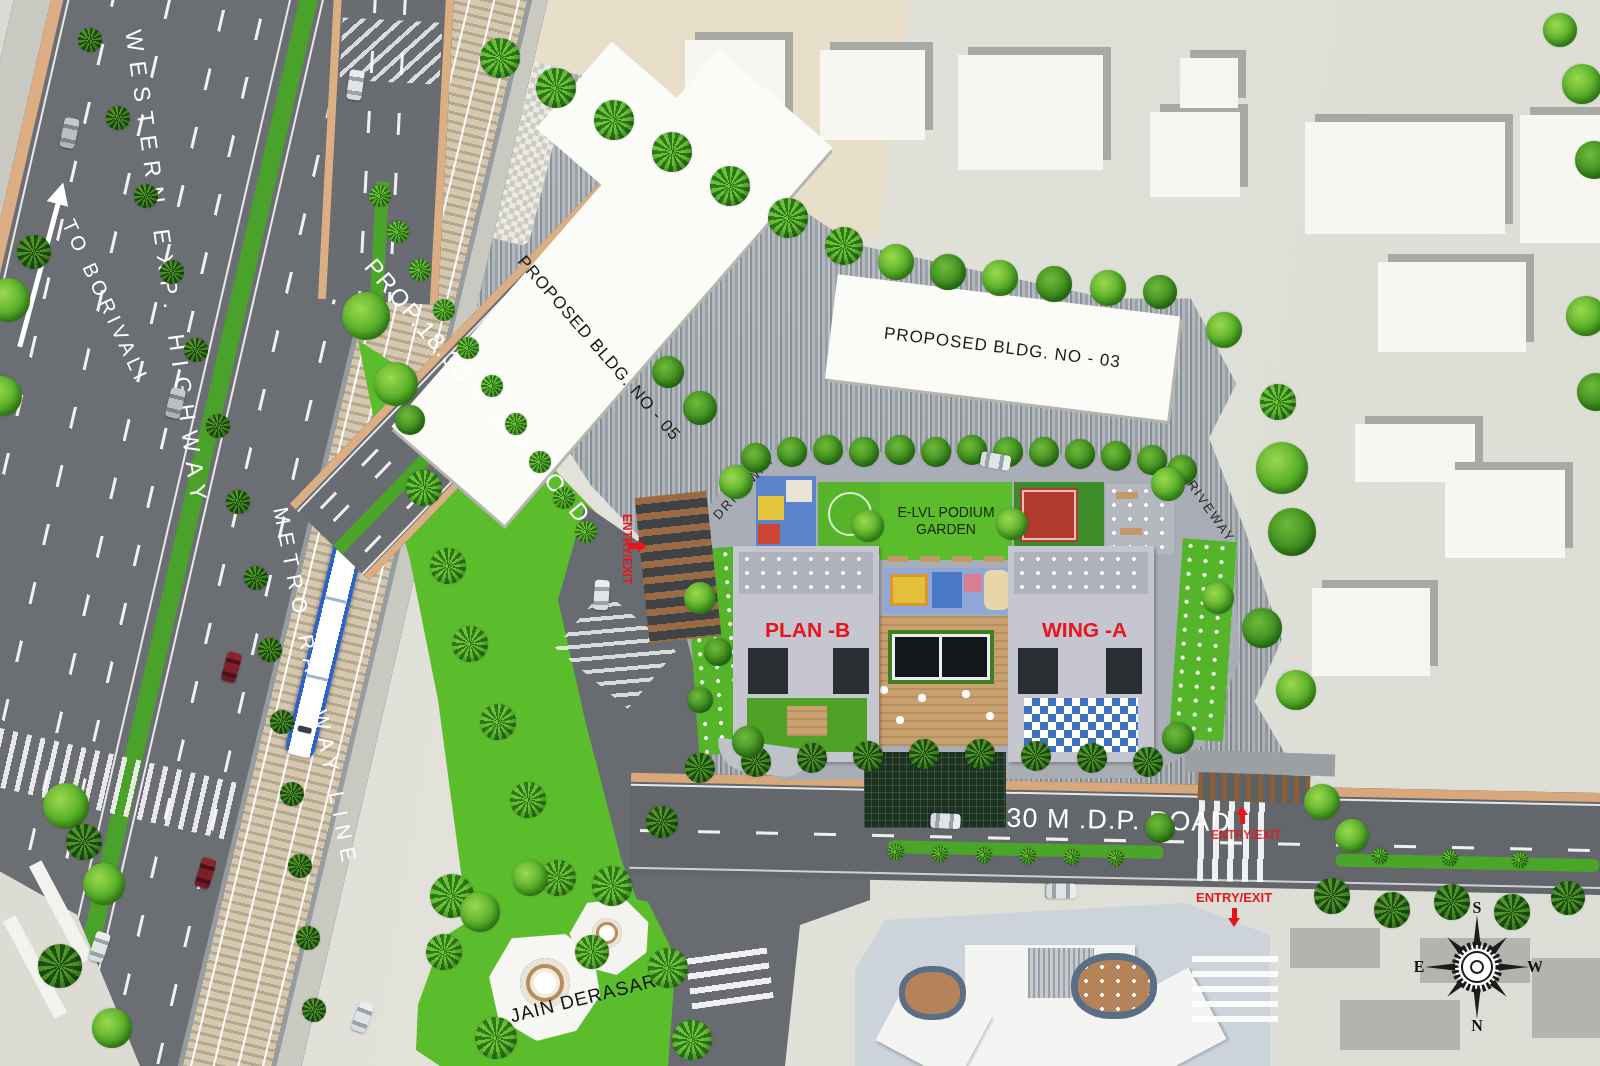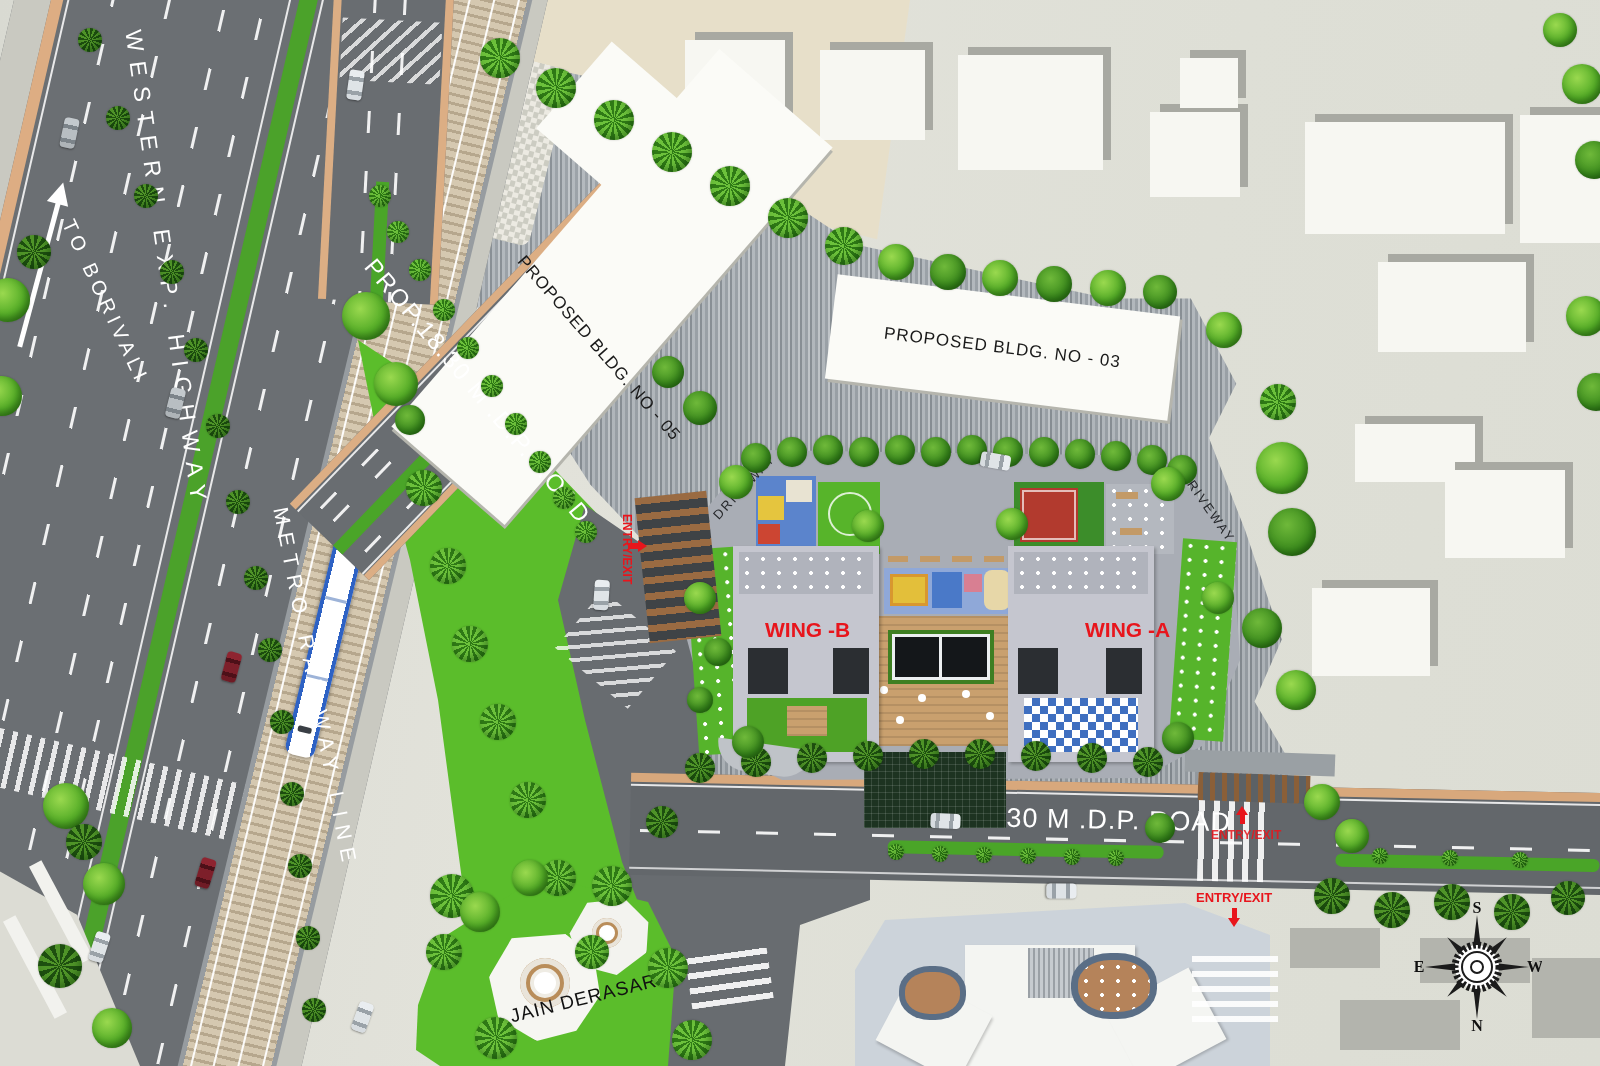--- a/index.html
+++ b/index.html
@@ -168,6 +168,9 @@
   </div>
   <div class="abs" style="left:818px;top:482px;width:62px;height:72px;background:#57b42a;">
     <div class="abs" style="left:10px;top:10px;width:40px;height:40px;border:2px solid #fff;border-radius:50%;opacity:.8;"></div>
+  </div>
+  <div class="abs" style="left:880px;top:482px;width:132px;height:78px;background:#5bbd2b;display:flex;align-items:center;justify-content:center;text-align:center;">
+    <span style="font-size:14px;color:#20270f;width:110px;white-space:normal;line-height:1.25;">E-LVL PODIUM GARDEN</span>
   </div>
   <div class="abs" style="left:1014px;top:482px;width:90px;height:66px;background:#3c8d2a;">
     <div class="abs" style="left:6px;top:6px;width:58px;height:54px;background:#b23a2e;box-shadow:inset 0 0 0 2px #b23a2e, inset 0 0 0 4px #ffffffaa;"></div>

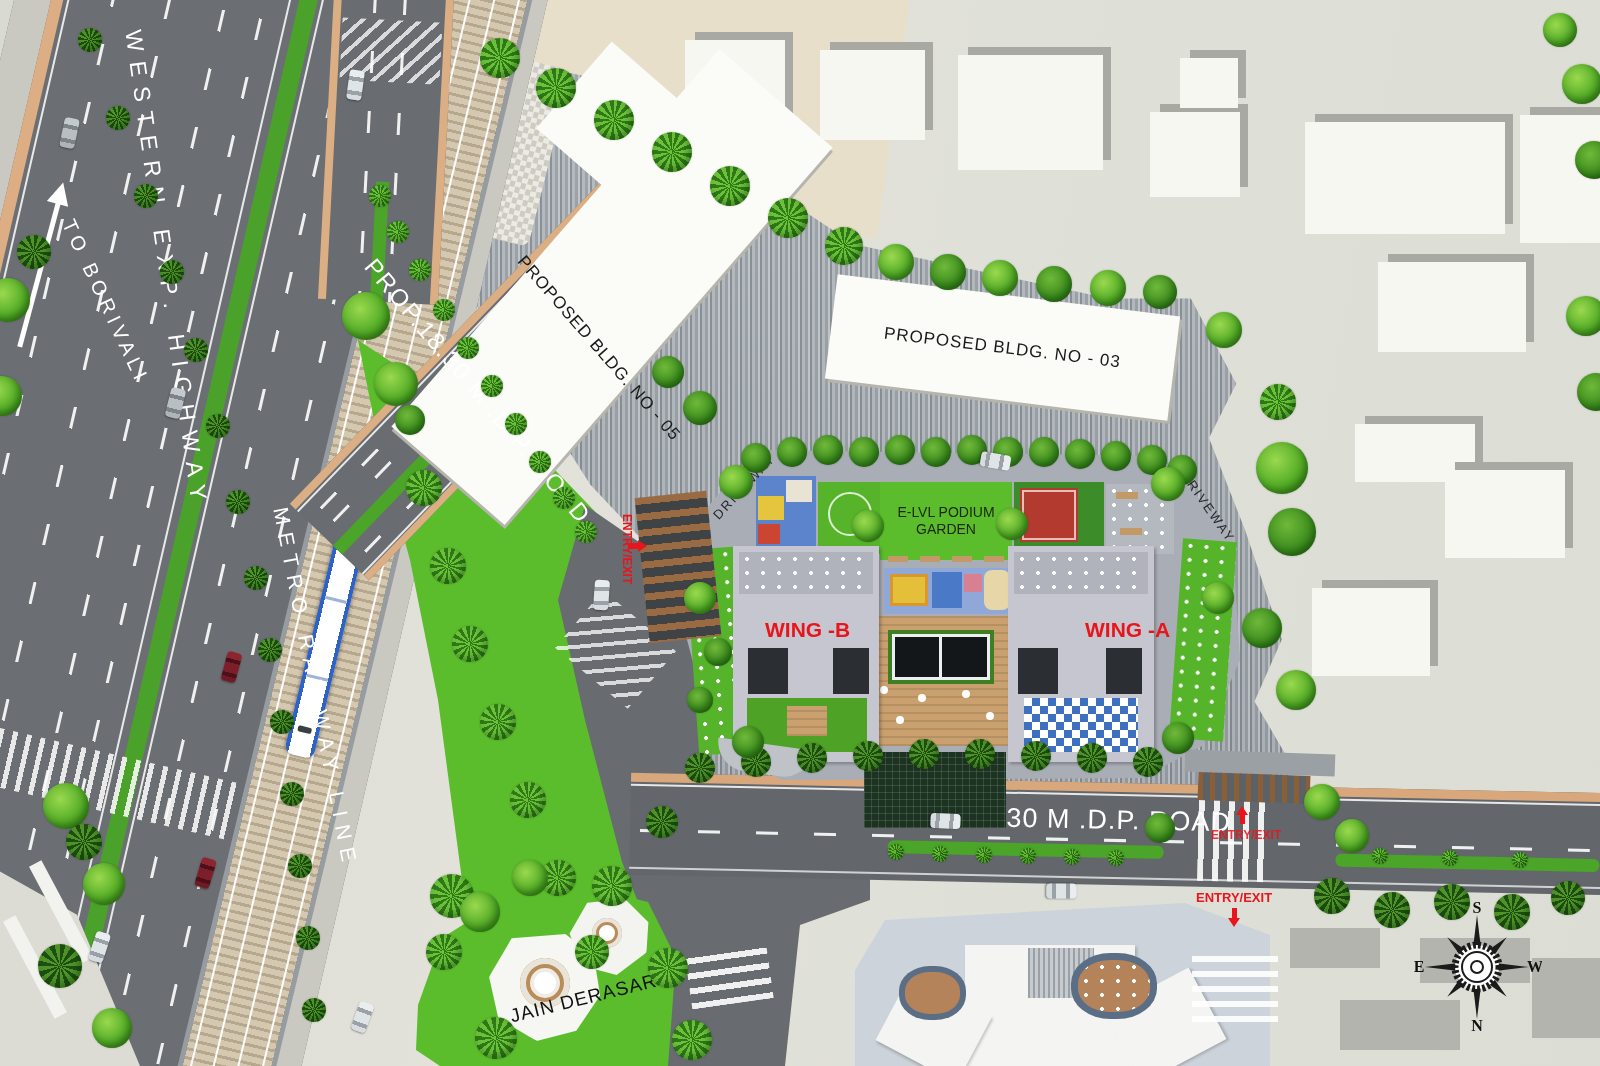--- a/index.html
+++ b/index.html
@@ -207,7 +207,7 @@
 
   <div class="abs" style="left:733px;top:546px;width:146px;height:216px;background:#c5c6cf;box-shadow:2px 2px 3px rgba(0,0,0,.25);">
     <div class="abs dots" style="left:6px;top:6px;width:134px;height:42px;background-color:#b0b3bc;"></div>
-    <div class="lbl redtxt" style="left:32px;top:72px;font-size:21px;">WING -B</div>
+    <div class="lbl redtxt" style="left:32px;top:72px;font-size:21px;">PLAN -B</div>
     <div class="abs" style="left:15px;top:102px;width:40px;height:46px;background:#2b2e32;"></div>
     <div class="abs" style="left:100px;top:102px;width:36px;height:46px;background:#2b2e32;"></div>
     <div class="abs" style="left:14px;top:152px;width:120px;height:54px;background:#4ea226;">

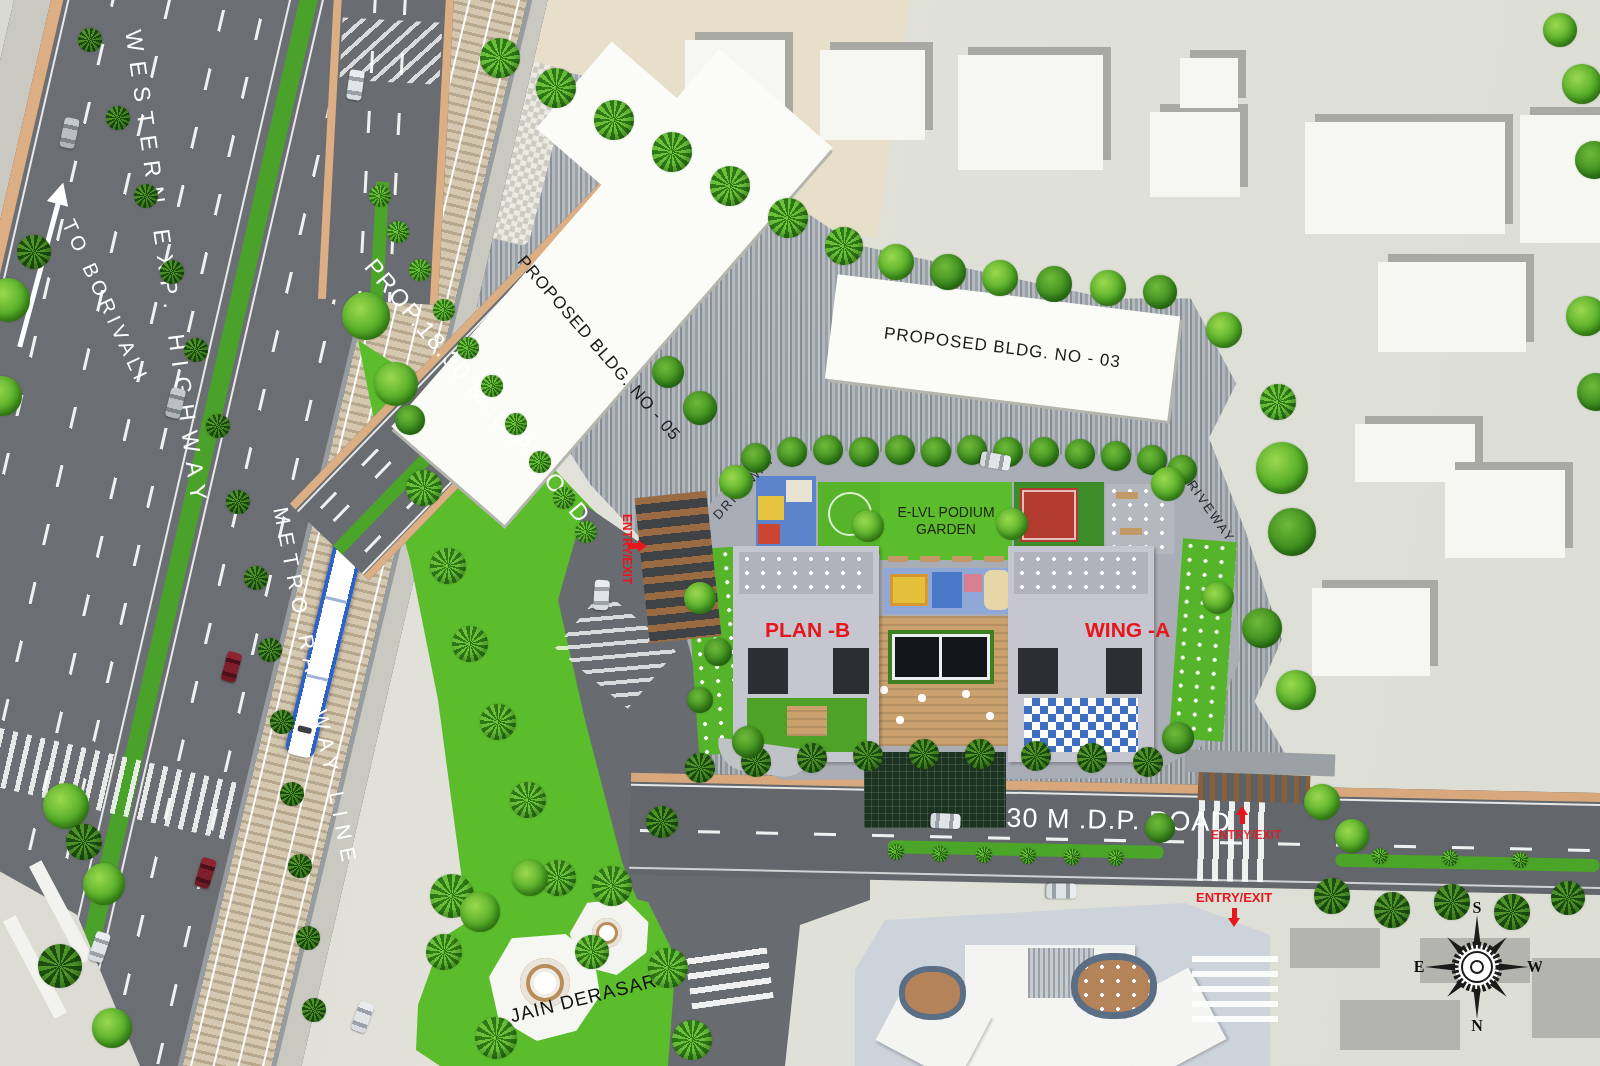--- a/index.html
+++ b/index.html
@@ -217,7 +217,7 @@
 
   <div class="abs" style="left:1008px;top:546px;width:146px;height:216px;background:#c5c6cf;box-shadow:2px 2px 3px rgba(0,0,0,.25);">
     <div class="abs dots" style="left:6px;top:6px;width:134px;height:42px;background-color:#b0b3bc;"></div>
-    <div class="lbl redtxt" style="left:34px;top:72px;font-size:21px;margin-left:43px;">WING -A</div>
+    <div class="lbl redtxt" style="left:34px;top:72px;font-size:21px;">WING -A</div>
     <div class="abs" style="left:10px;top:102px;width:40px;height:46px;background:#2b2e32;"></div>
     <div class="abs" style="left:98px;top:102px;width:36px;height:46px;background:#2b2e32;"></div>
     <div class="abs" style="left:16px;top:152px;width:114px;height:54px;background:repeating-conic-gradient(#3f6fc0 0% 25%,#ffffff 0% 50%);background-size:16px 16px;"></div>

